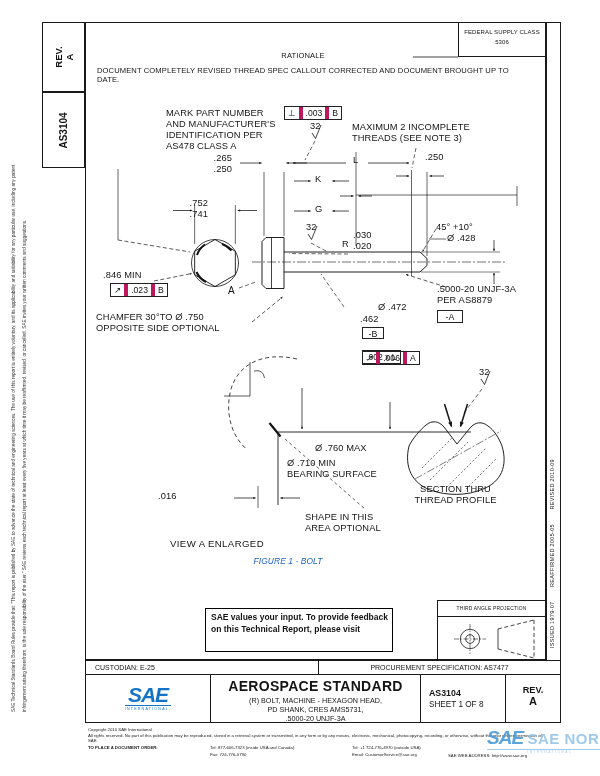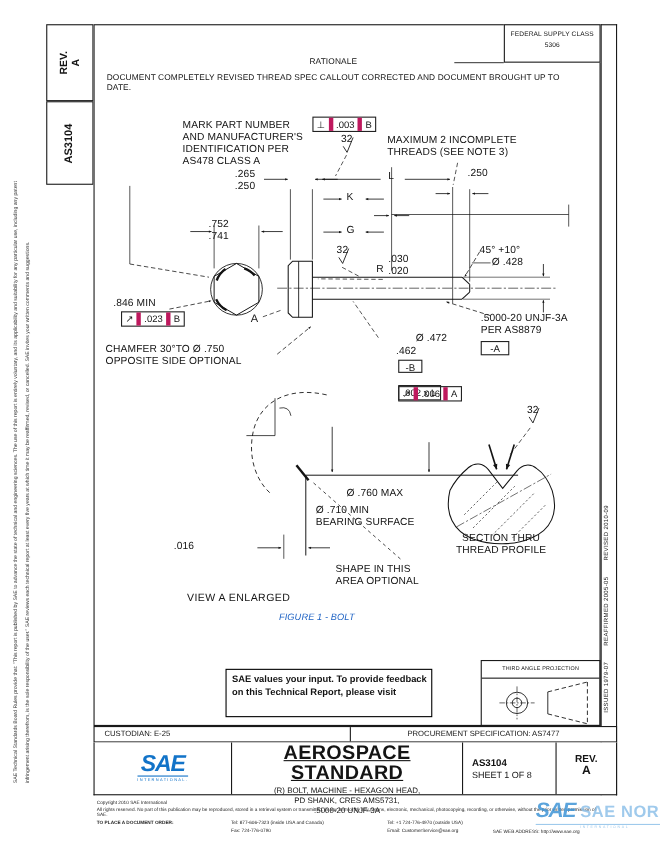--- a/index.html
+++ b/index.html
@@ -43,7 +43,7 @@
   .cell-rev{flex:1;text-align:center;padding-top:10px;}
   .logo-sae{font-size:21px;font-weight:900;font-style:italic;color:#1273c8;line-height:18px;letter-spacing:-1px;}
   .logo-sub{font-size:3.6px;color:#1273c8;letter-spacing:1.2px;border-top:1px solid #1273c8;margin-top:1px;padding-top:.5px;}
-  .std-hdr{font-size:18px;font-weight:bold;text-decoration:underline;letter-spacing:.3px;line-height:15px;}
+  .std-hdr{font-size:14px;font-weight:bold;letter-spacing:.3px;line-height:15px;}
   .std-title{font-size:7.2px;line-height:8.8px;white-space:pre-line;margin-top:2px;}
   .footer-t{position:absolute;font-size:4.3px;line-height:5.3px;color:#222;z-index:3;}
   .wm{position:absolute;left:487px;top:727px;z-index:4;opacity:.85;white-space:nowrap;}

